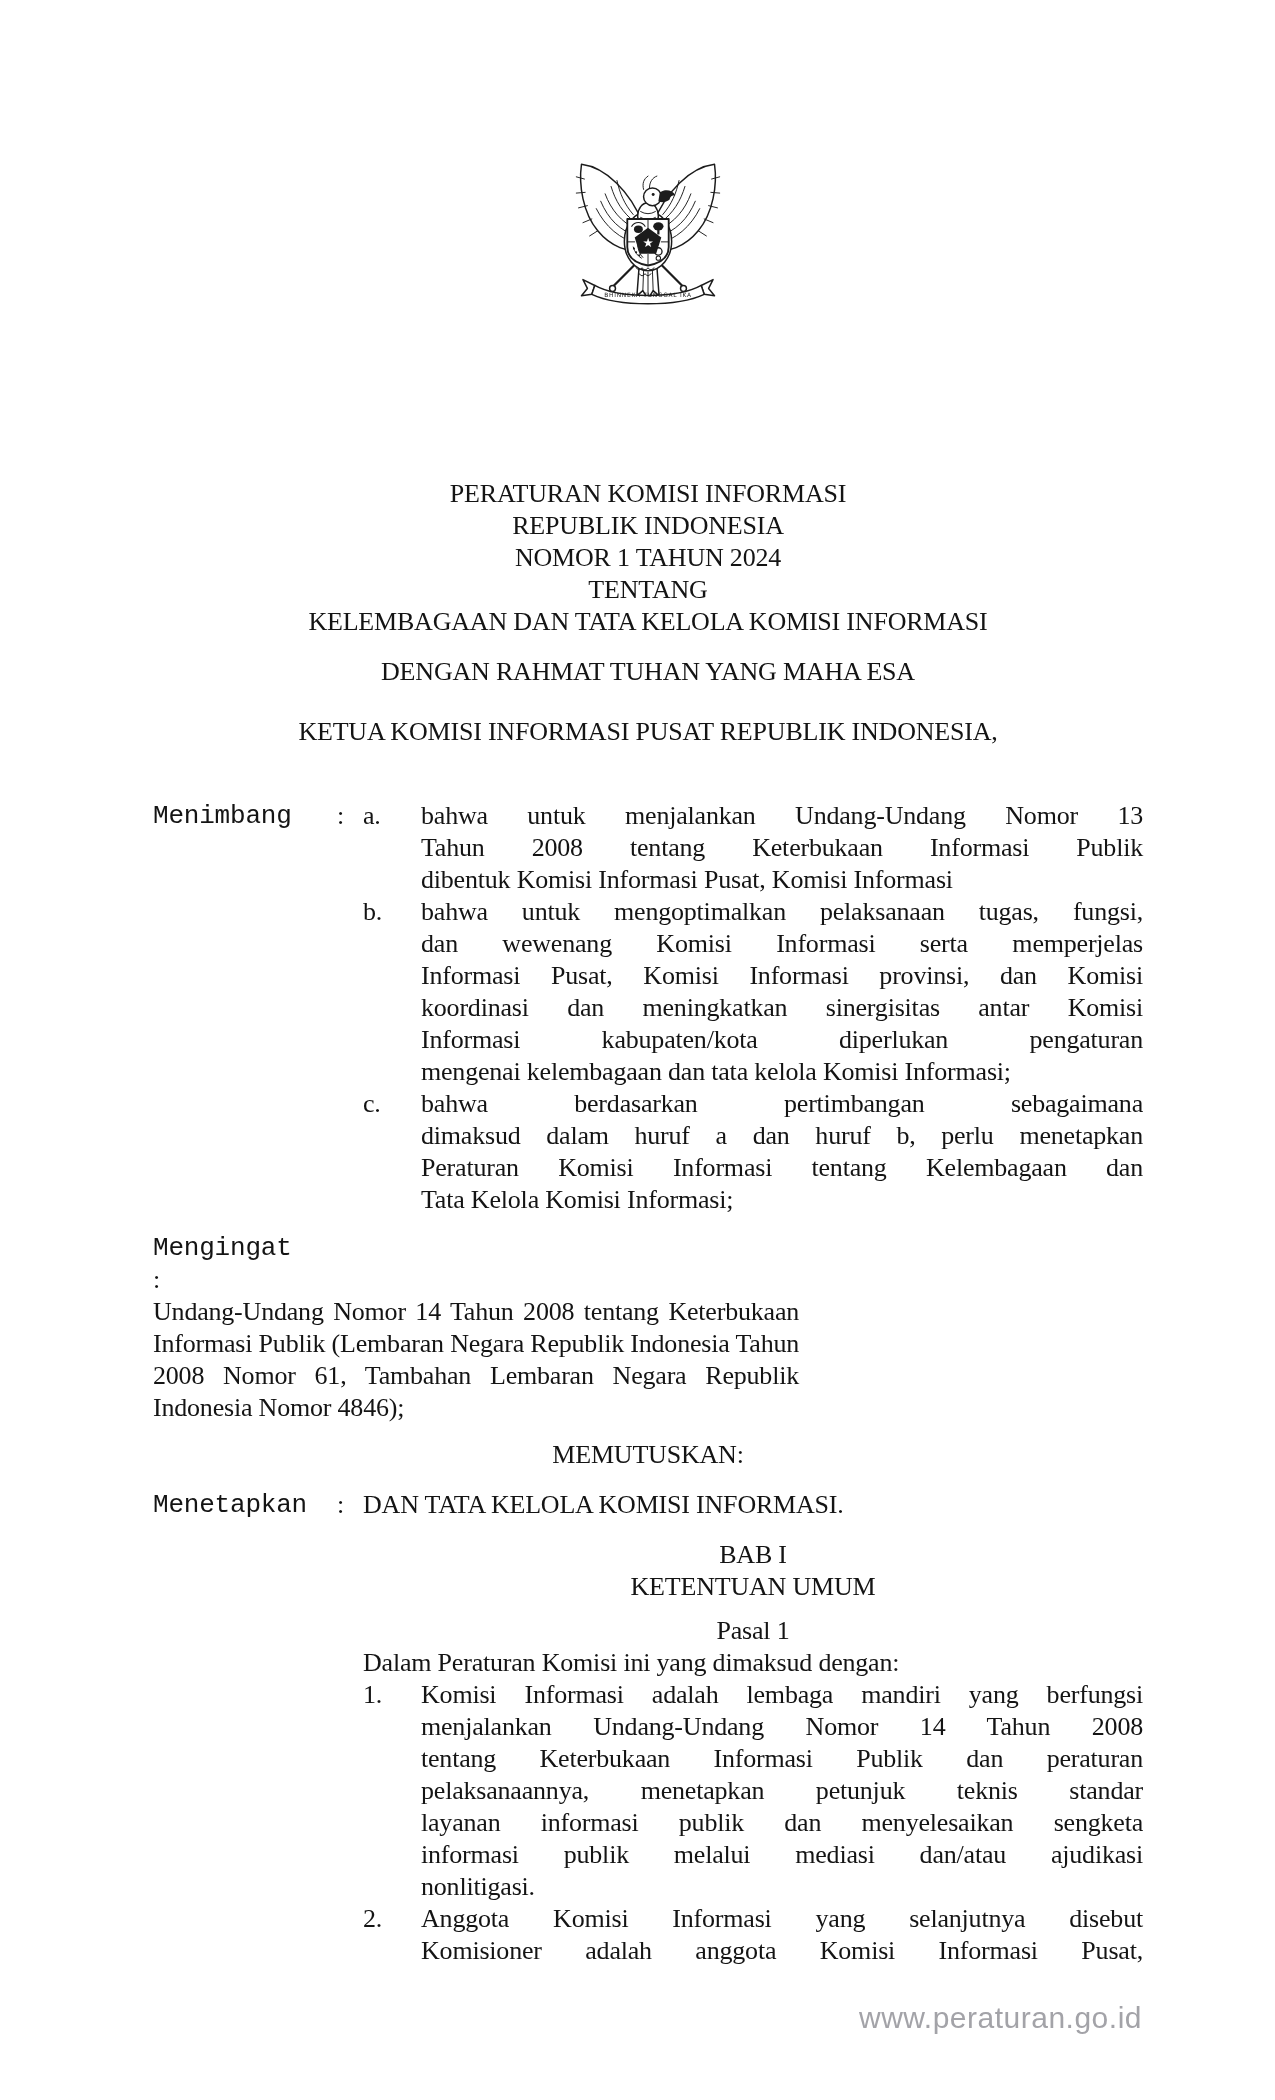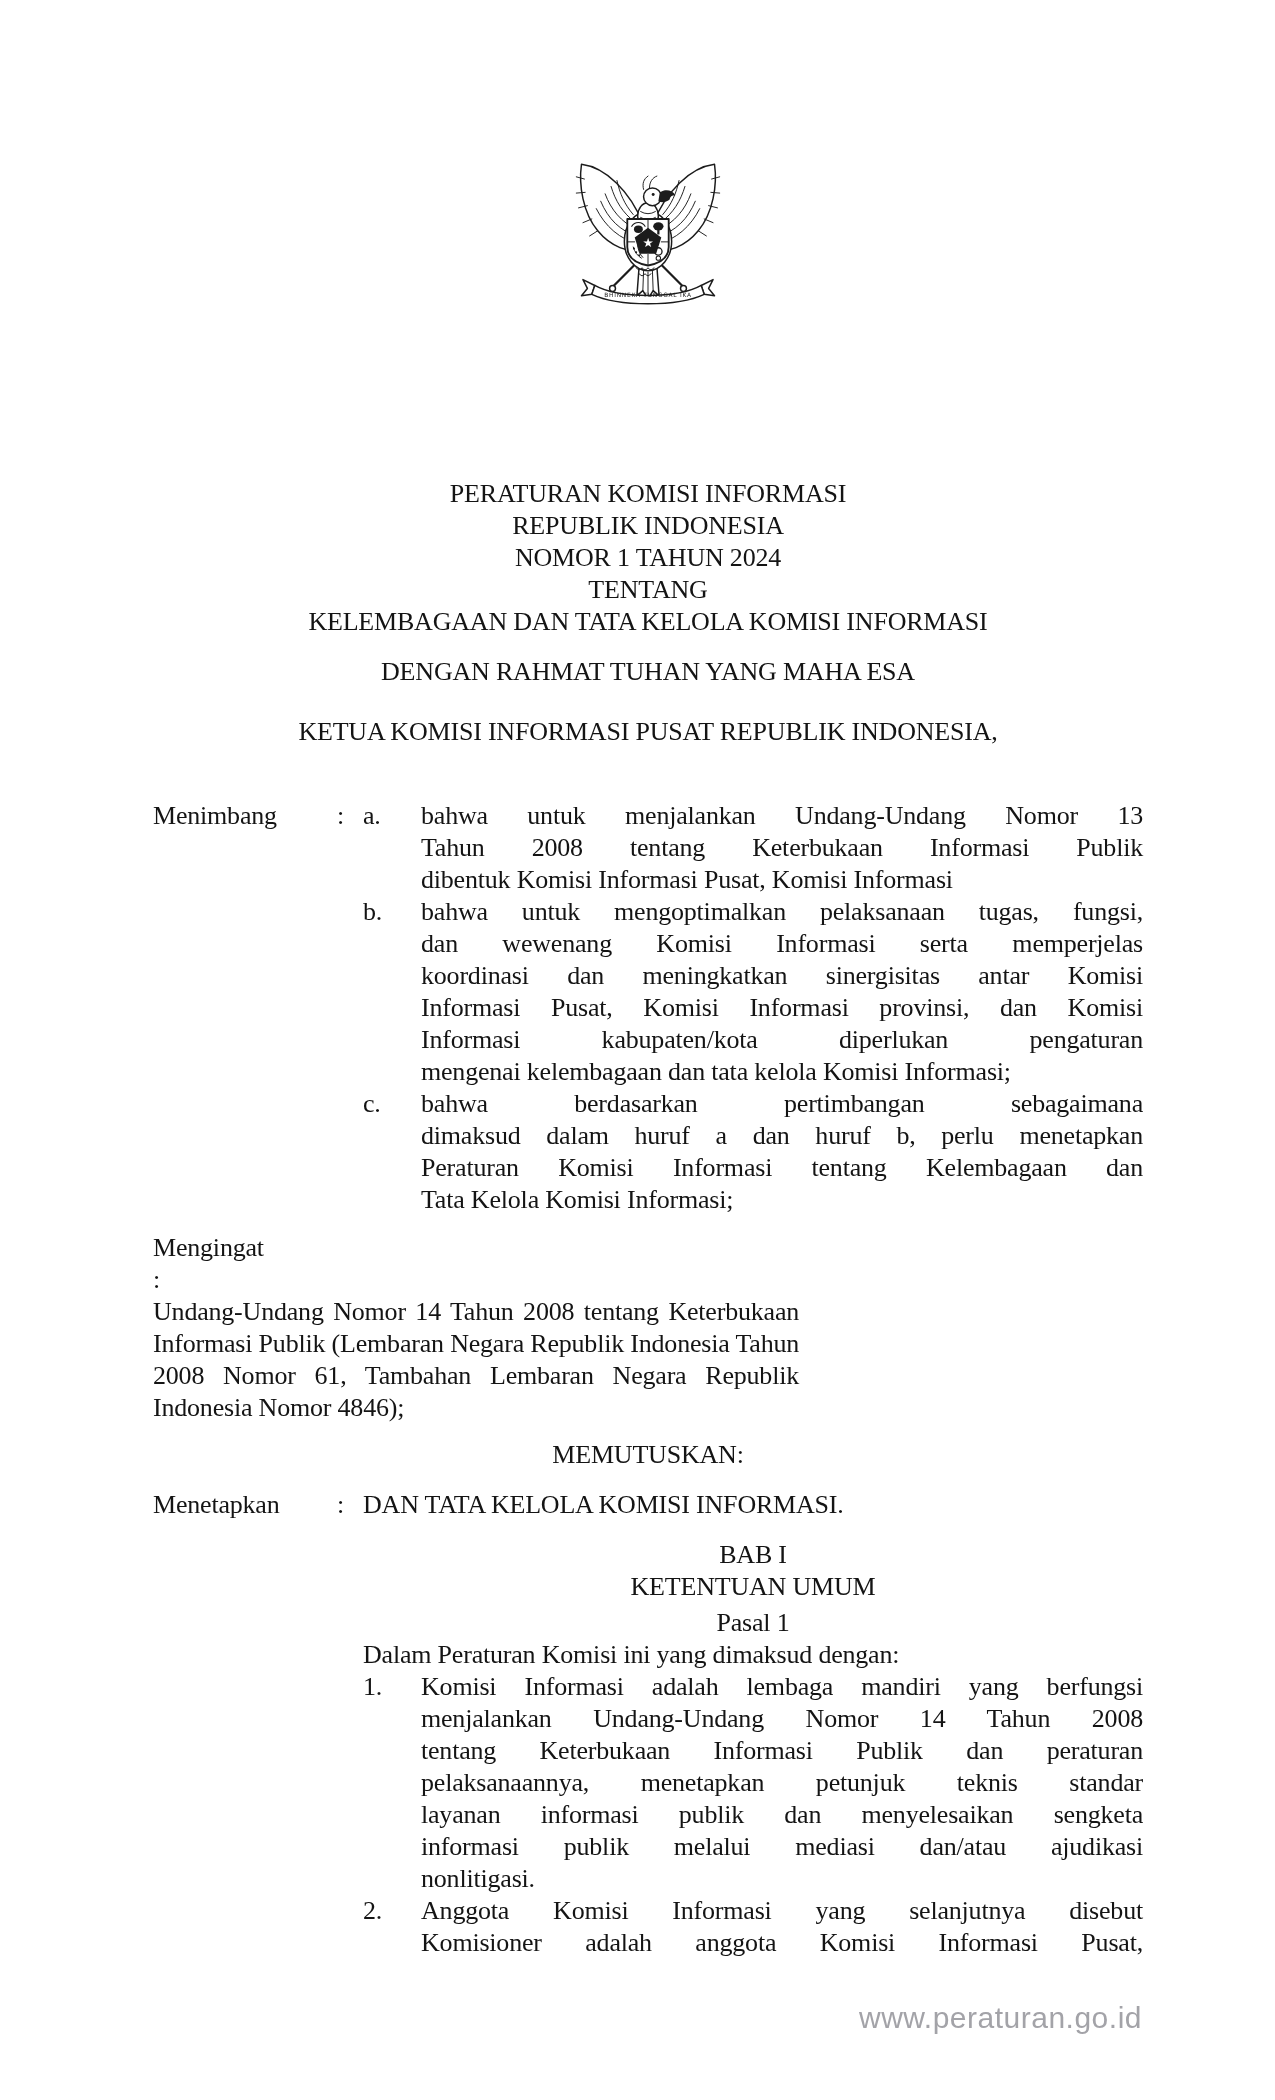--- a/index.html
+++ b/index.html
@@ -21,7 +21,7 @@
   .invocation{margin-top:18px;}
   .authority{margin-top:28px;}
   .clause{display:flex;align-items:flex-start;}
-  .clause-label{width:184px;flex:none;}
+  .clause-label{width:184px;flex:none;font-family:Liberation Mono, monospace;}
   .clause-colon{width:26px;flex:none;}
   .clause-body{flex:1;min-width:0;}
   .considering{margin-top:52px;}

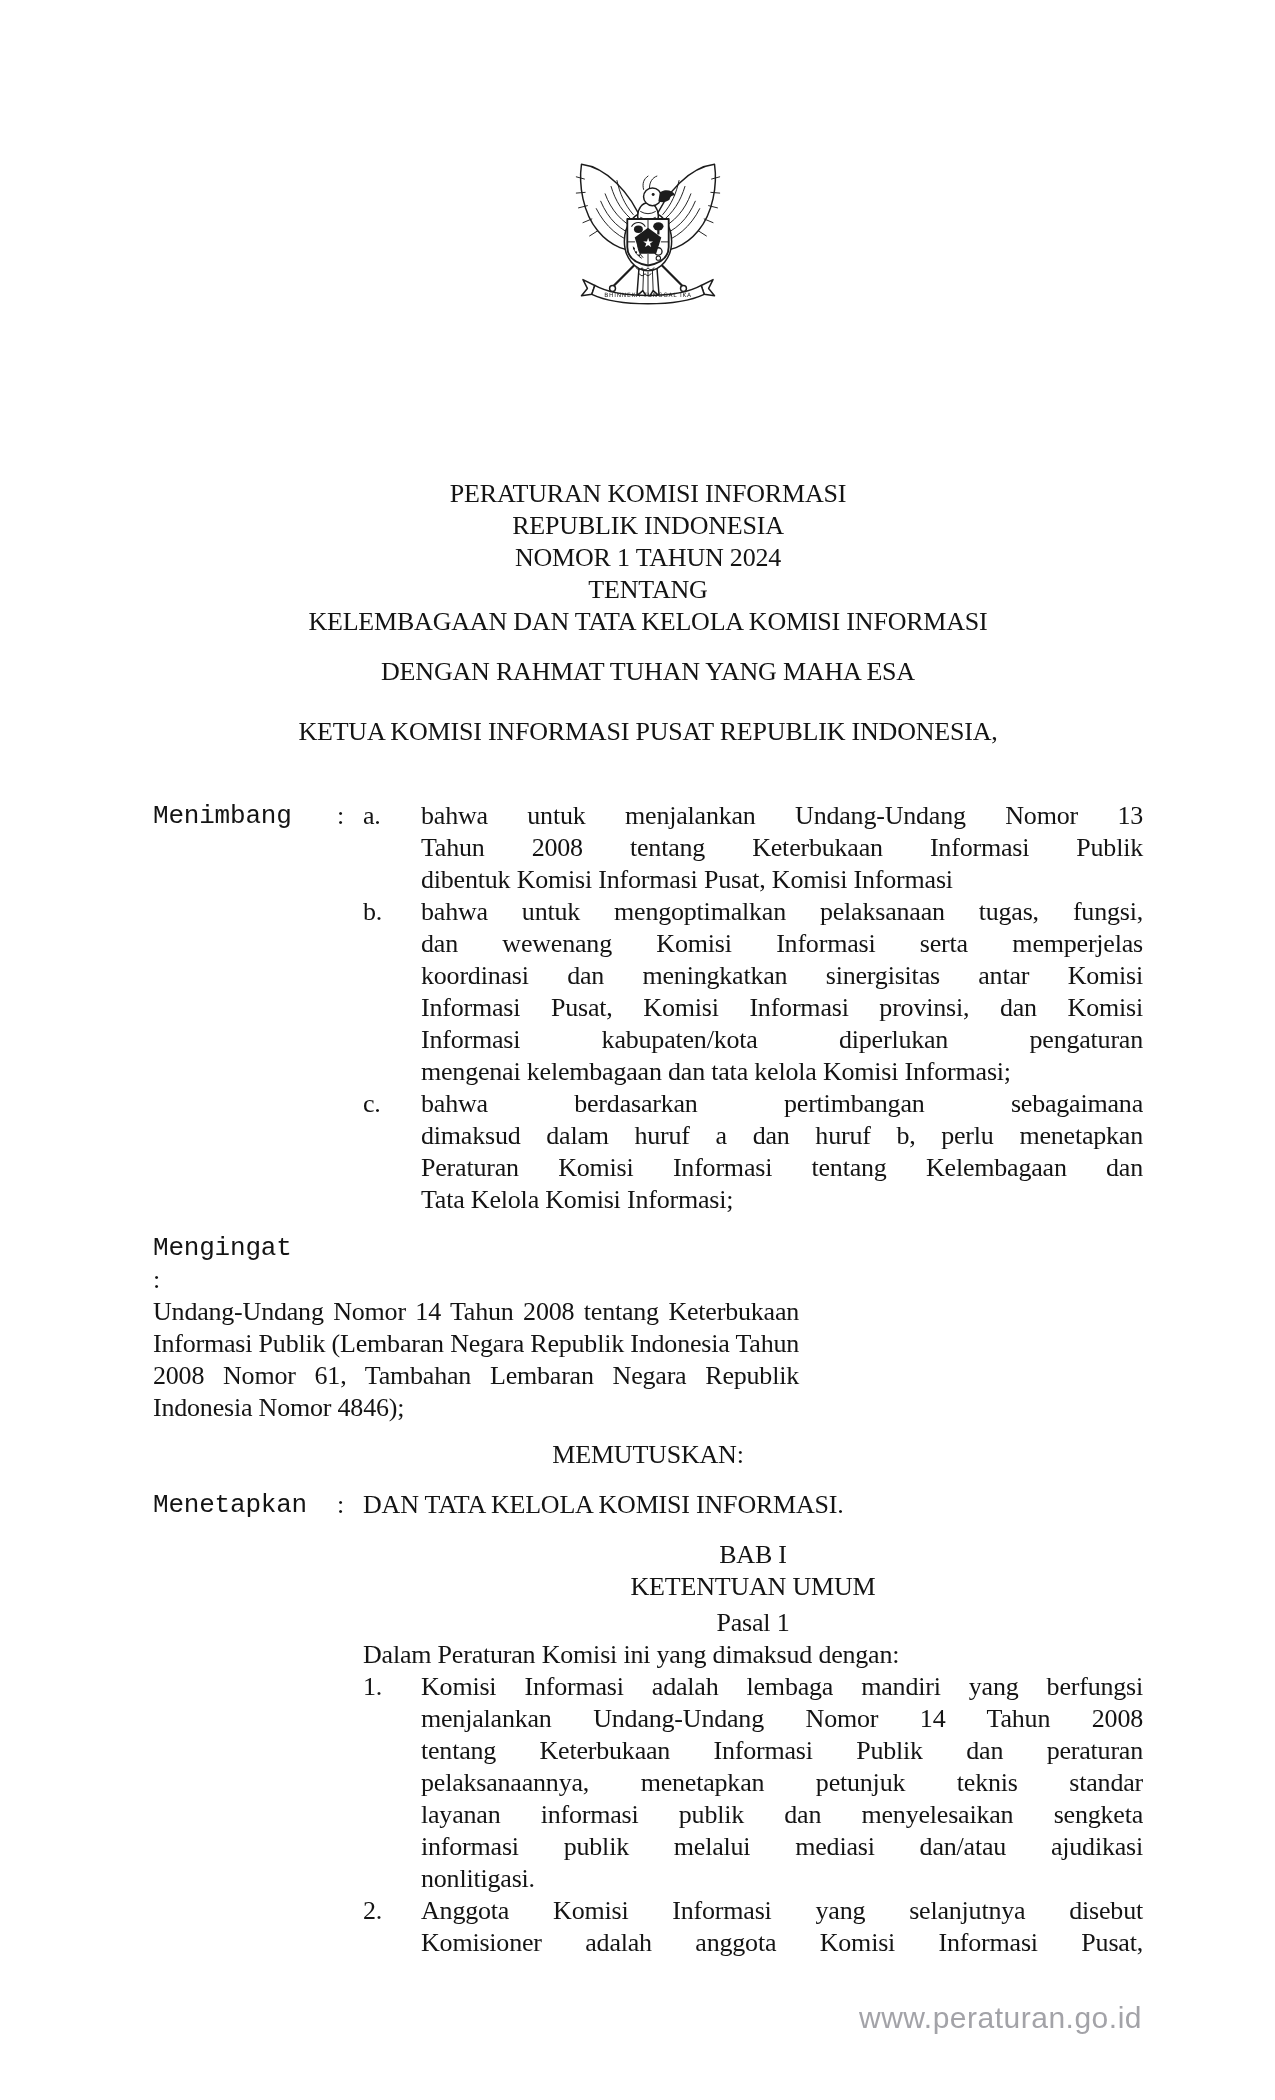--- a/index.html
+++ b/index.html
@@ -152,8 +152,8 @@
           <div class="item-text jpar">
               <div class="jl">bahwa untuk mengoptimalkan pelaksanaan tugas, fungsi,</div>
               <div class="jl">dan wewenang Komisi Informasi serta memperjelas</div>
+              <div class="jl">Informasi Pusat, Komisi Informasi provinsi, dan Komisi</div>
               <div class="jl">koordinasi dan meningkatkan sinergisitas antar Komisi</div>
-              <div class="jl">Informasi Pusat, Komisi Informasi provinsi, dan Komisi</div>
               <div class="jl">Informasi kabupaten/kota diperlukan pengaturan</div>
               <div class="jl">mengenai kelembagaan dan tata kelola Komisi Informasi;</div>
             </div>

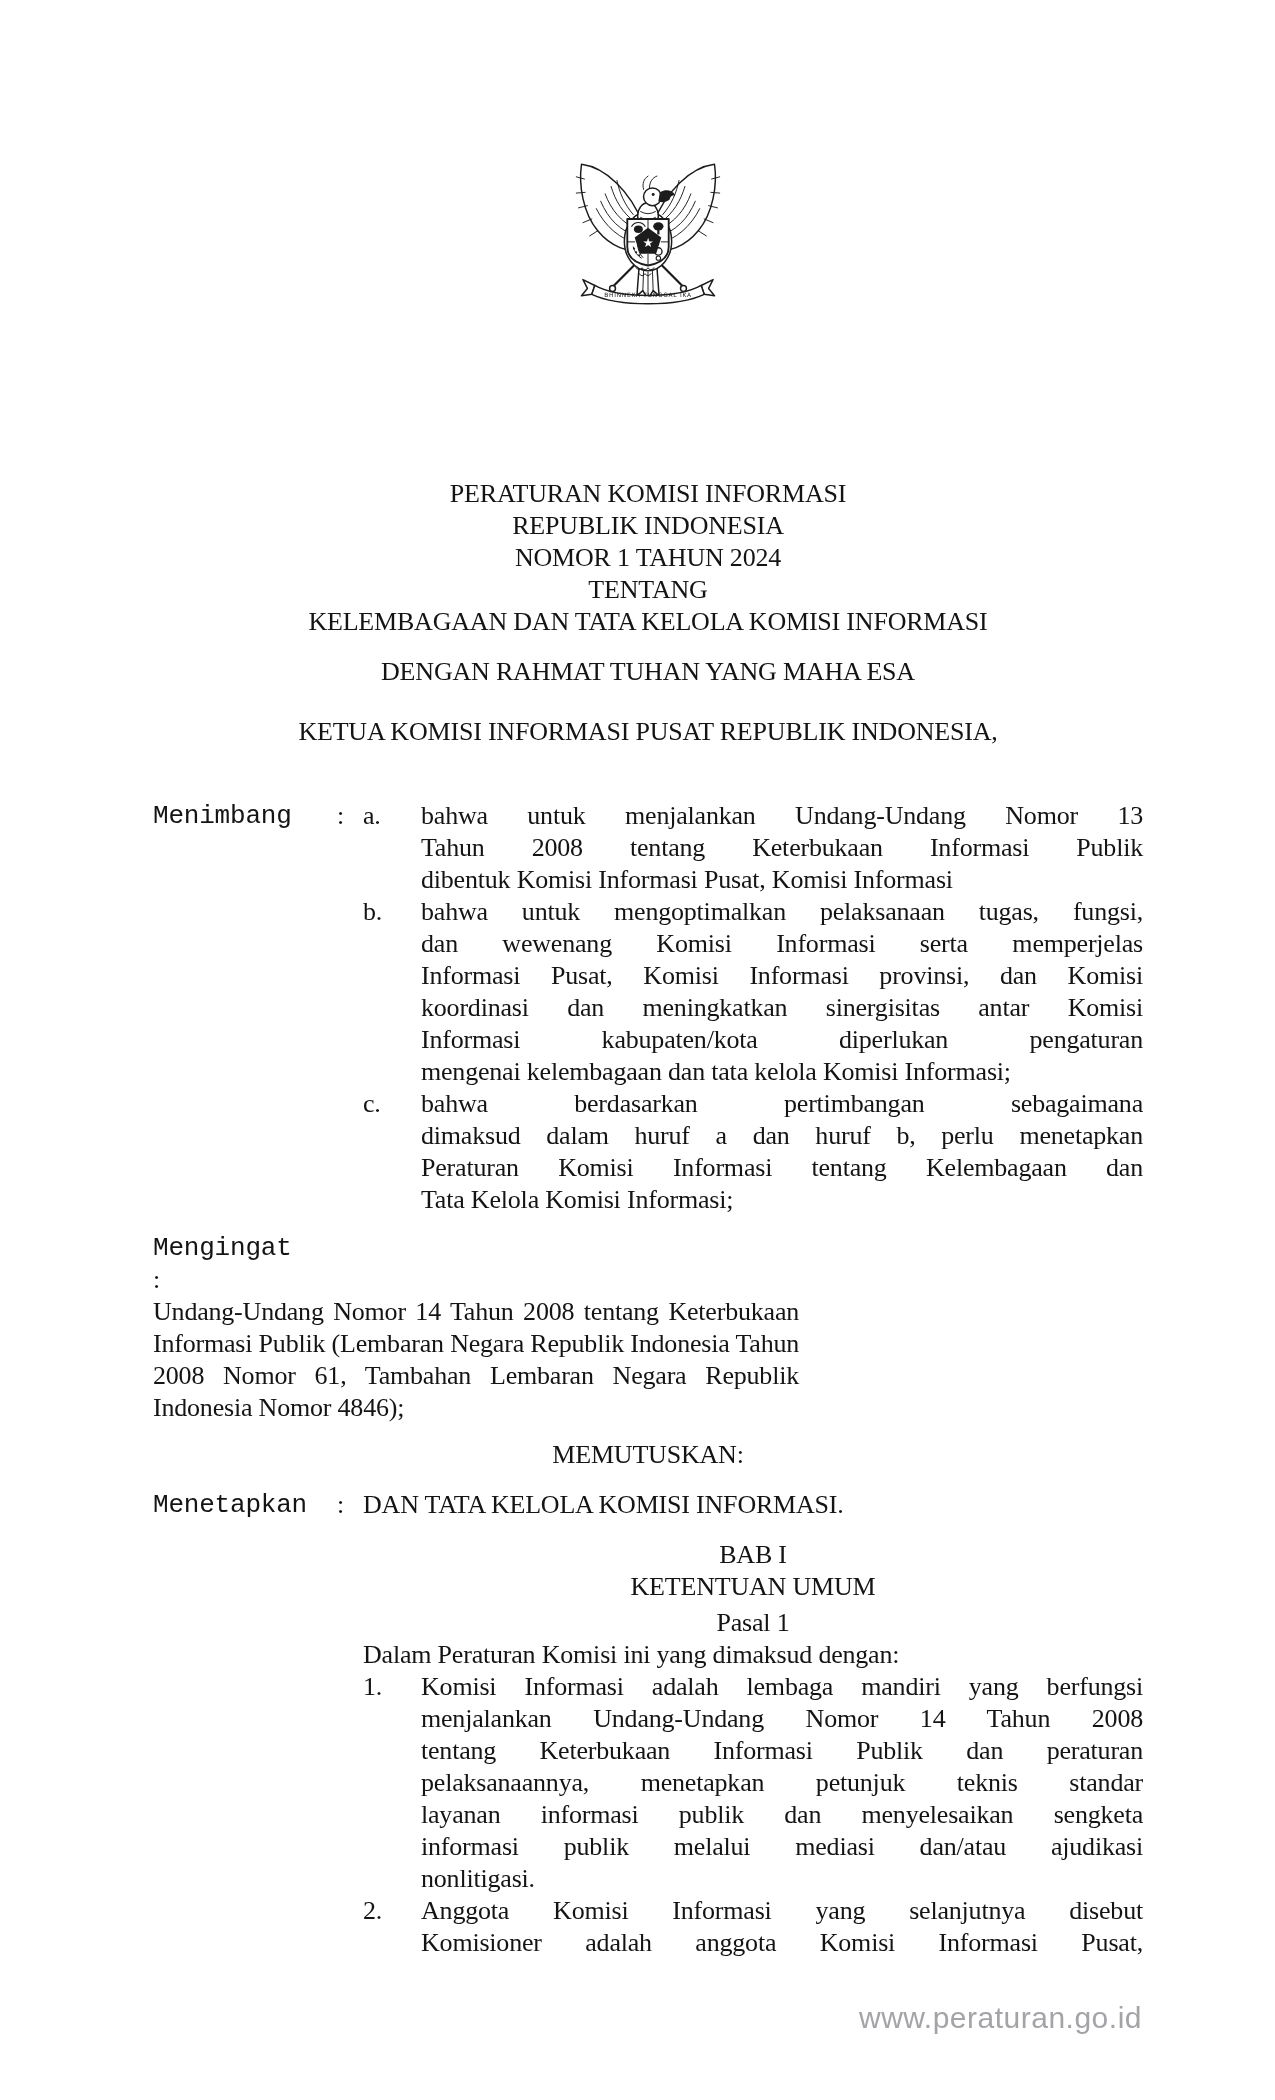--- a/index.html
+++ b/index.html
@@ -32,7 +32,7 @@
   .marker{width:58px;flex:none;}
   .item-text{flex:1;min-width:0;}
   .pasal-col{margin-left:210px;width:780px;margin-top:18px;}
-  .pasal-head{margin-top:4px;font-family:Liberation Serif, serif;}
+  .pasal-head{margin-top:12px;font-family:Liberation Serif, serif;}
   
   .jl{height:32px;}
   .center-lines .jl{text-align:center;}

